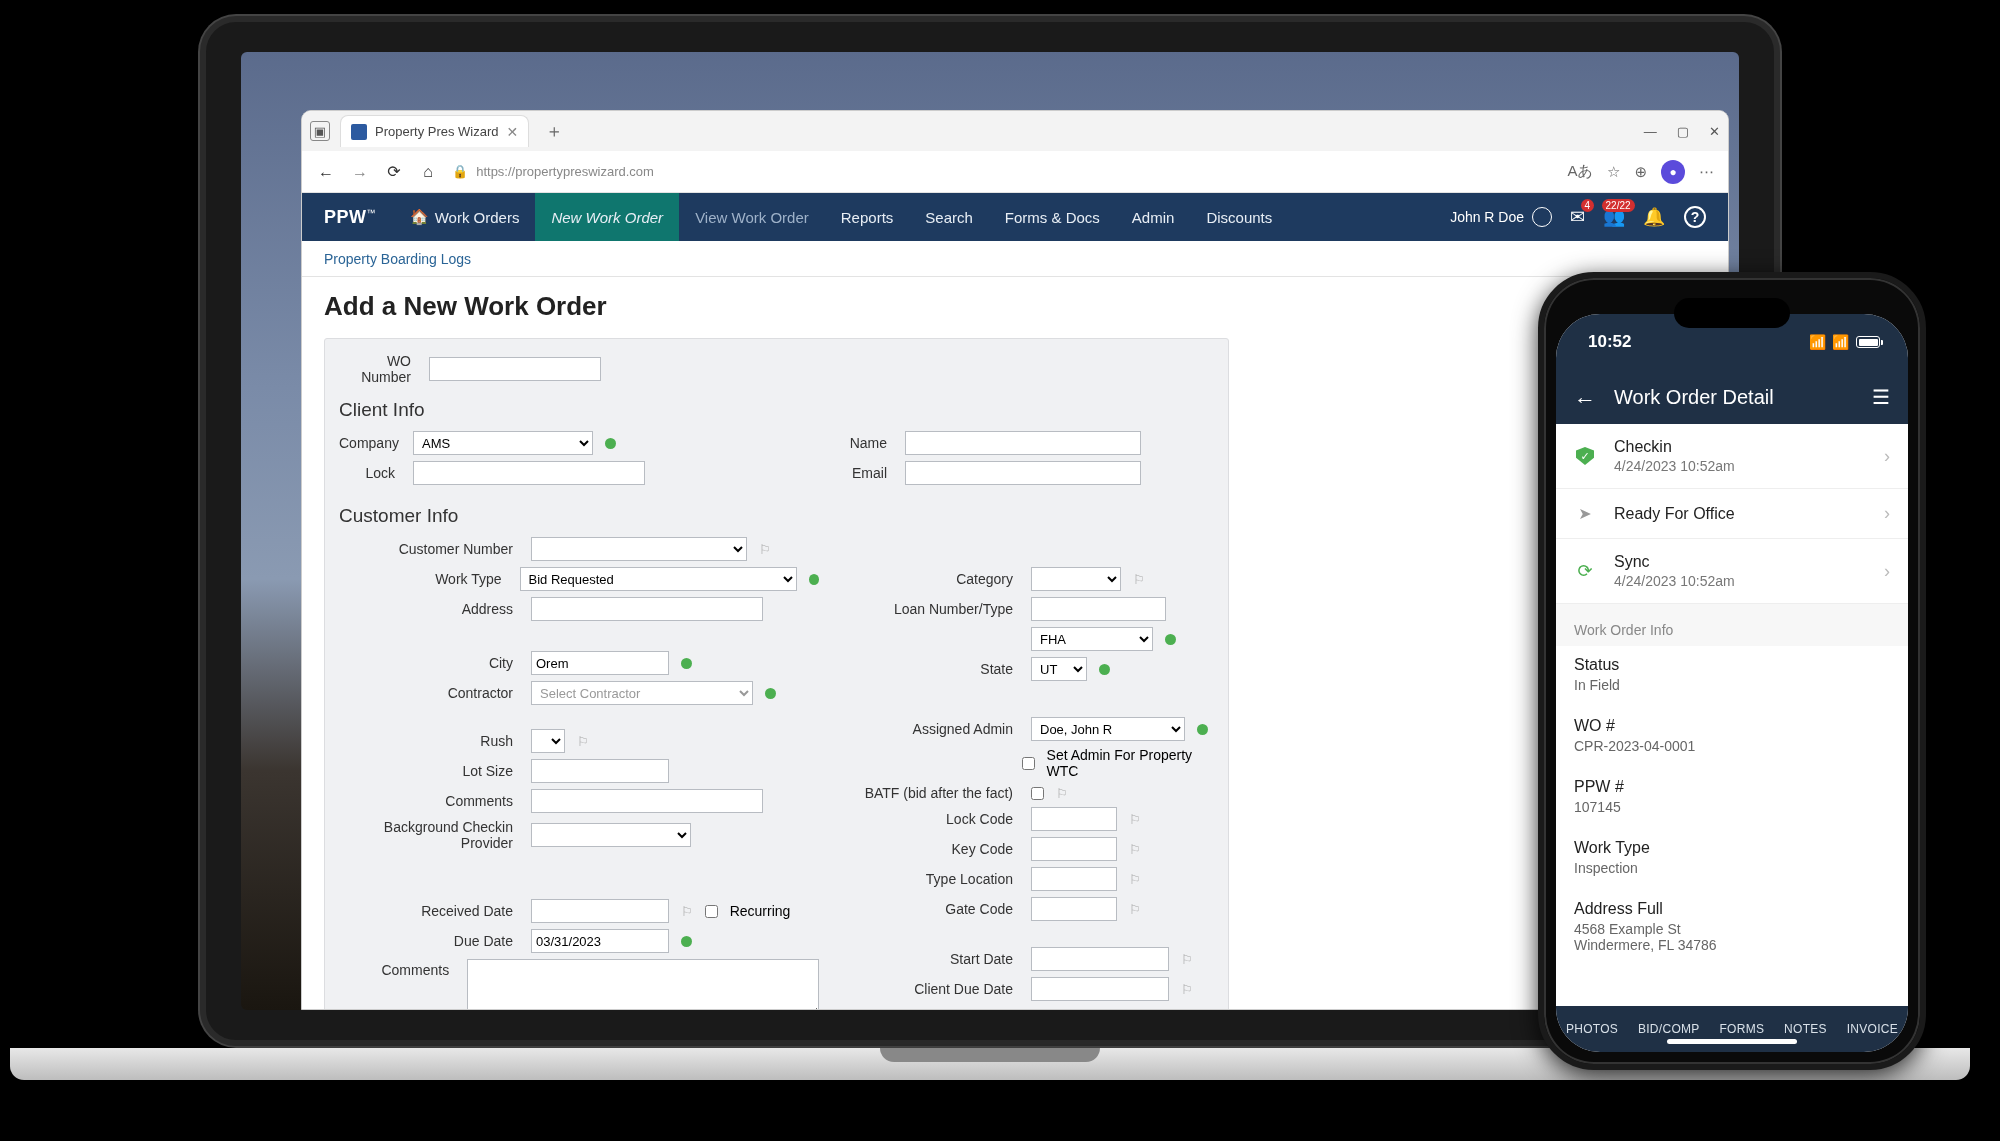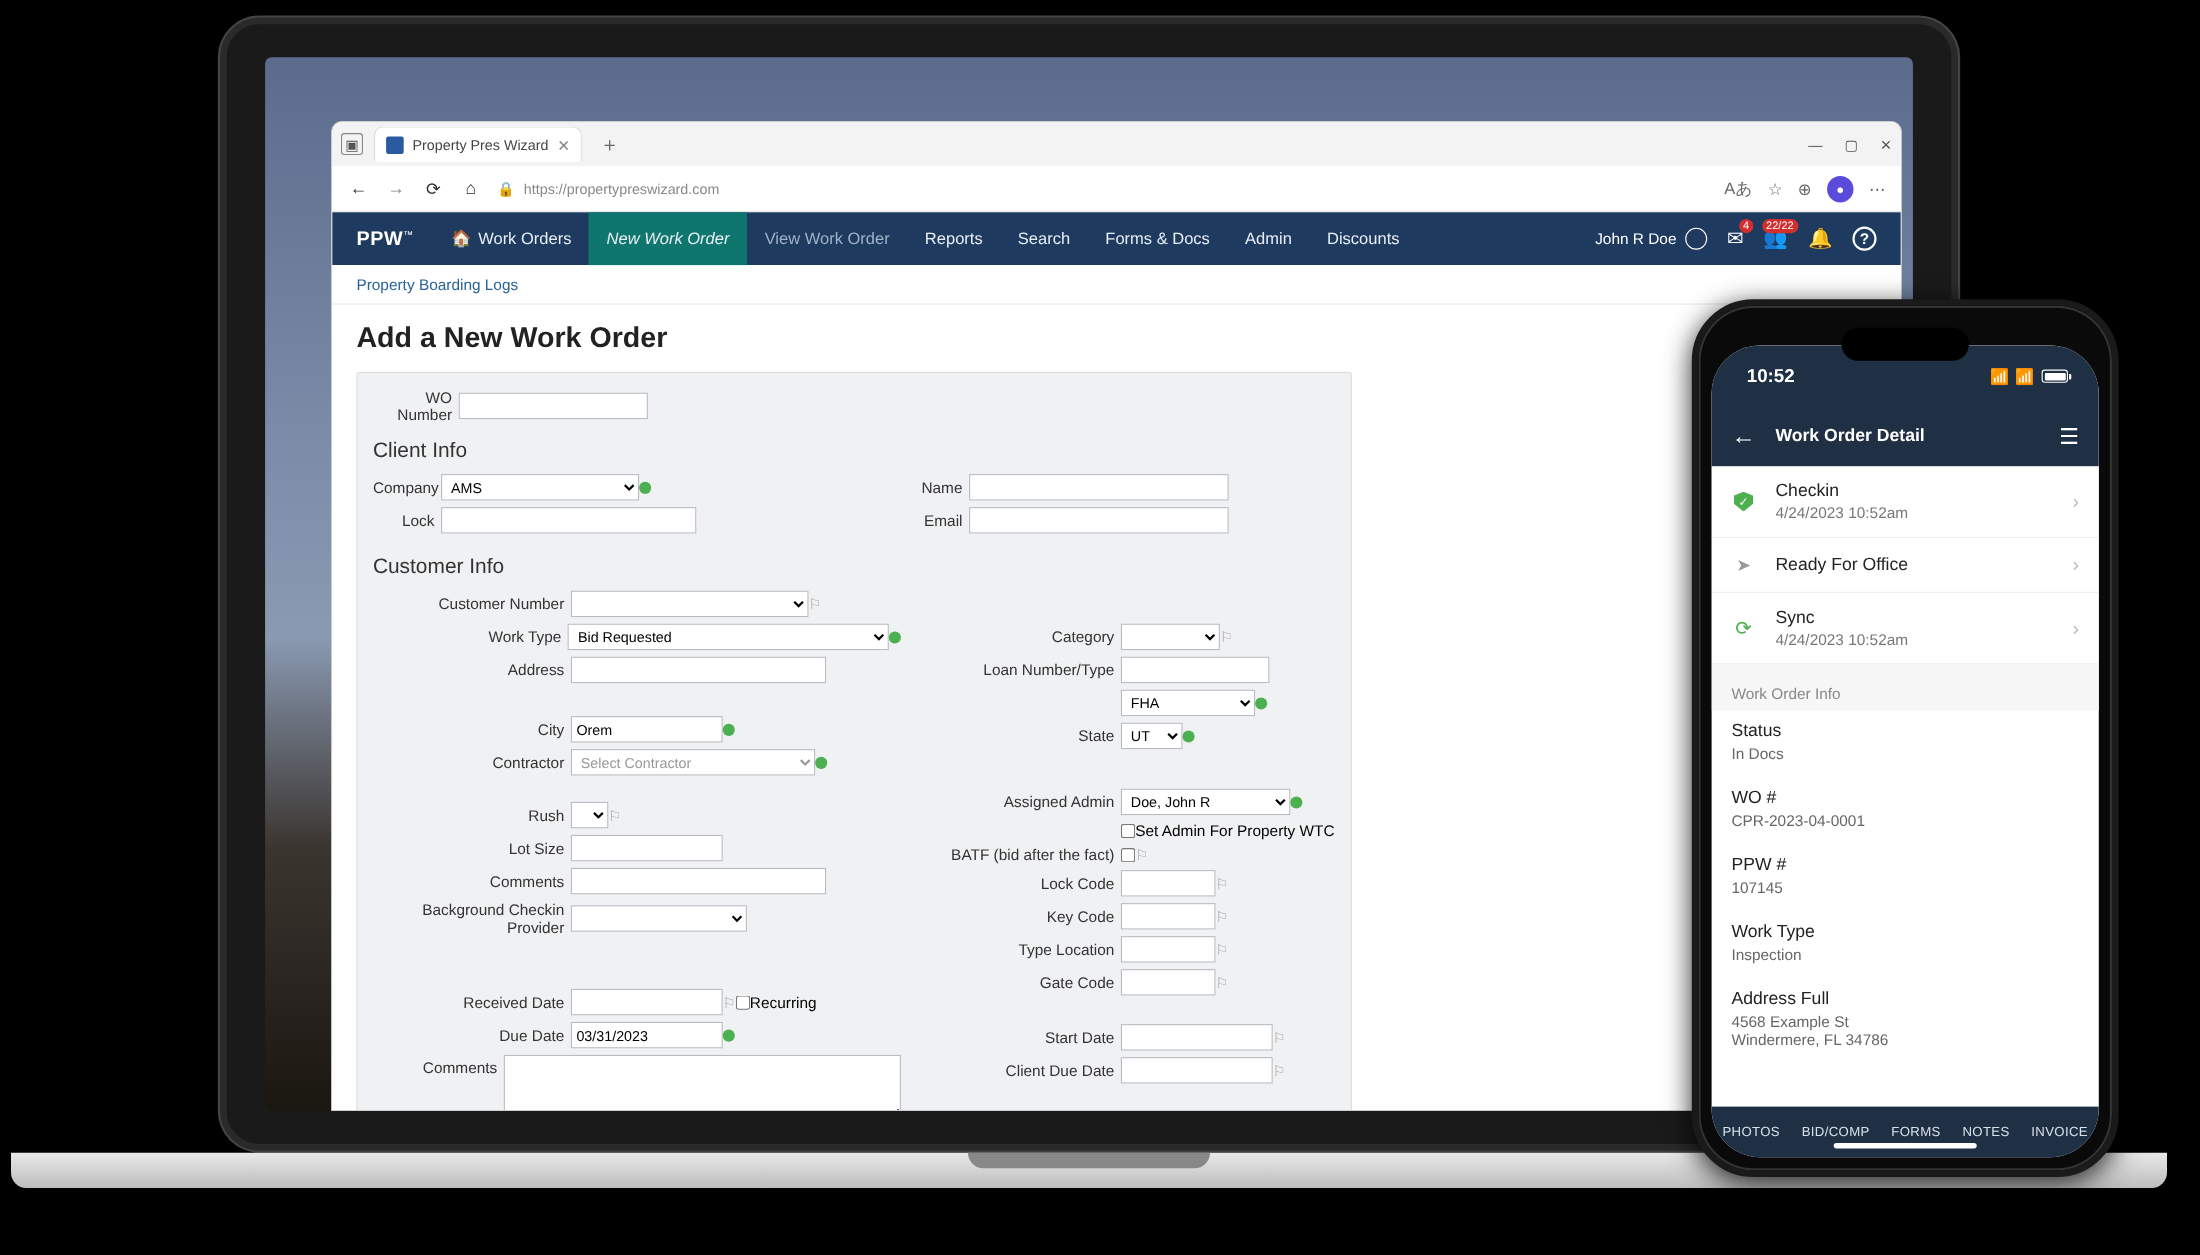--- a/index.html
+++ b/index.html
@@ -52,7 +52,7 @@
   .page-title{font-size:26px;font-weight:700;color:#222;margin-bottom:16px;}
 
   .form-panel{background:#f0f1f3;border:1px solid #dcdde0;border-radius:3px;padding:14px 14px 20px;width:905px;}
-  .frow{display:flex;align-items:center;margin-bottom:6px;gap:0;}
+  .frow{display:flex;align-items:center;margin-bottom:6px;gap:12px;}
   .frow .lbl{text-align:right;font-size:14px;color:#333;padding-right:6px;}
   input[type=text],select,textarea{border:1px solid #b8bcc2;background:#fff;height:24px;font-size:13px;padding:0 4px;font-family:inherit;}
   select{height:24px;}

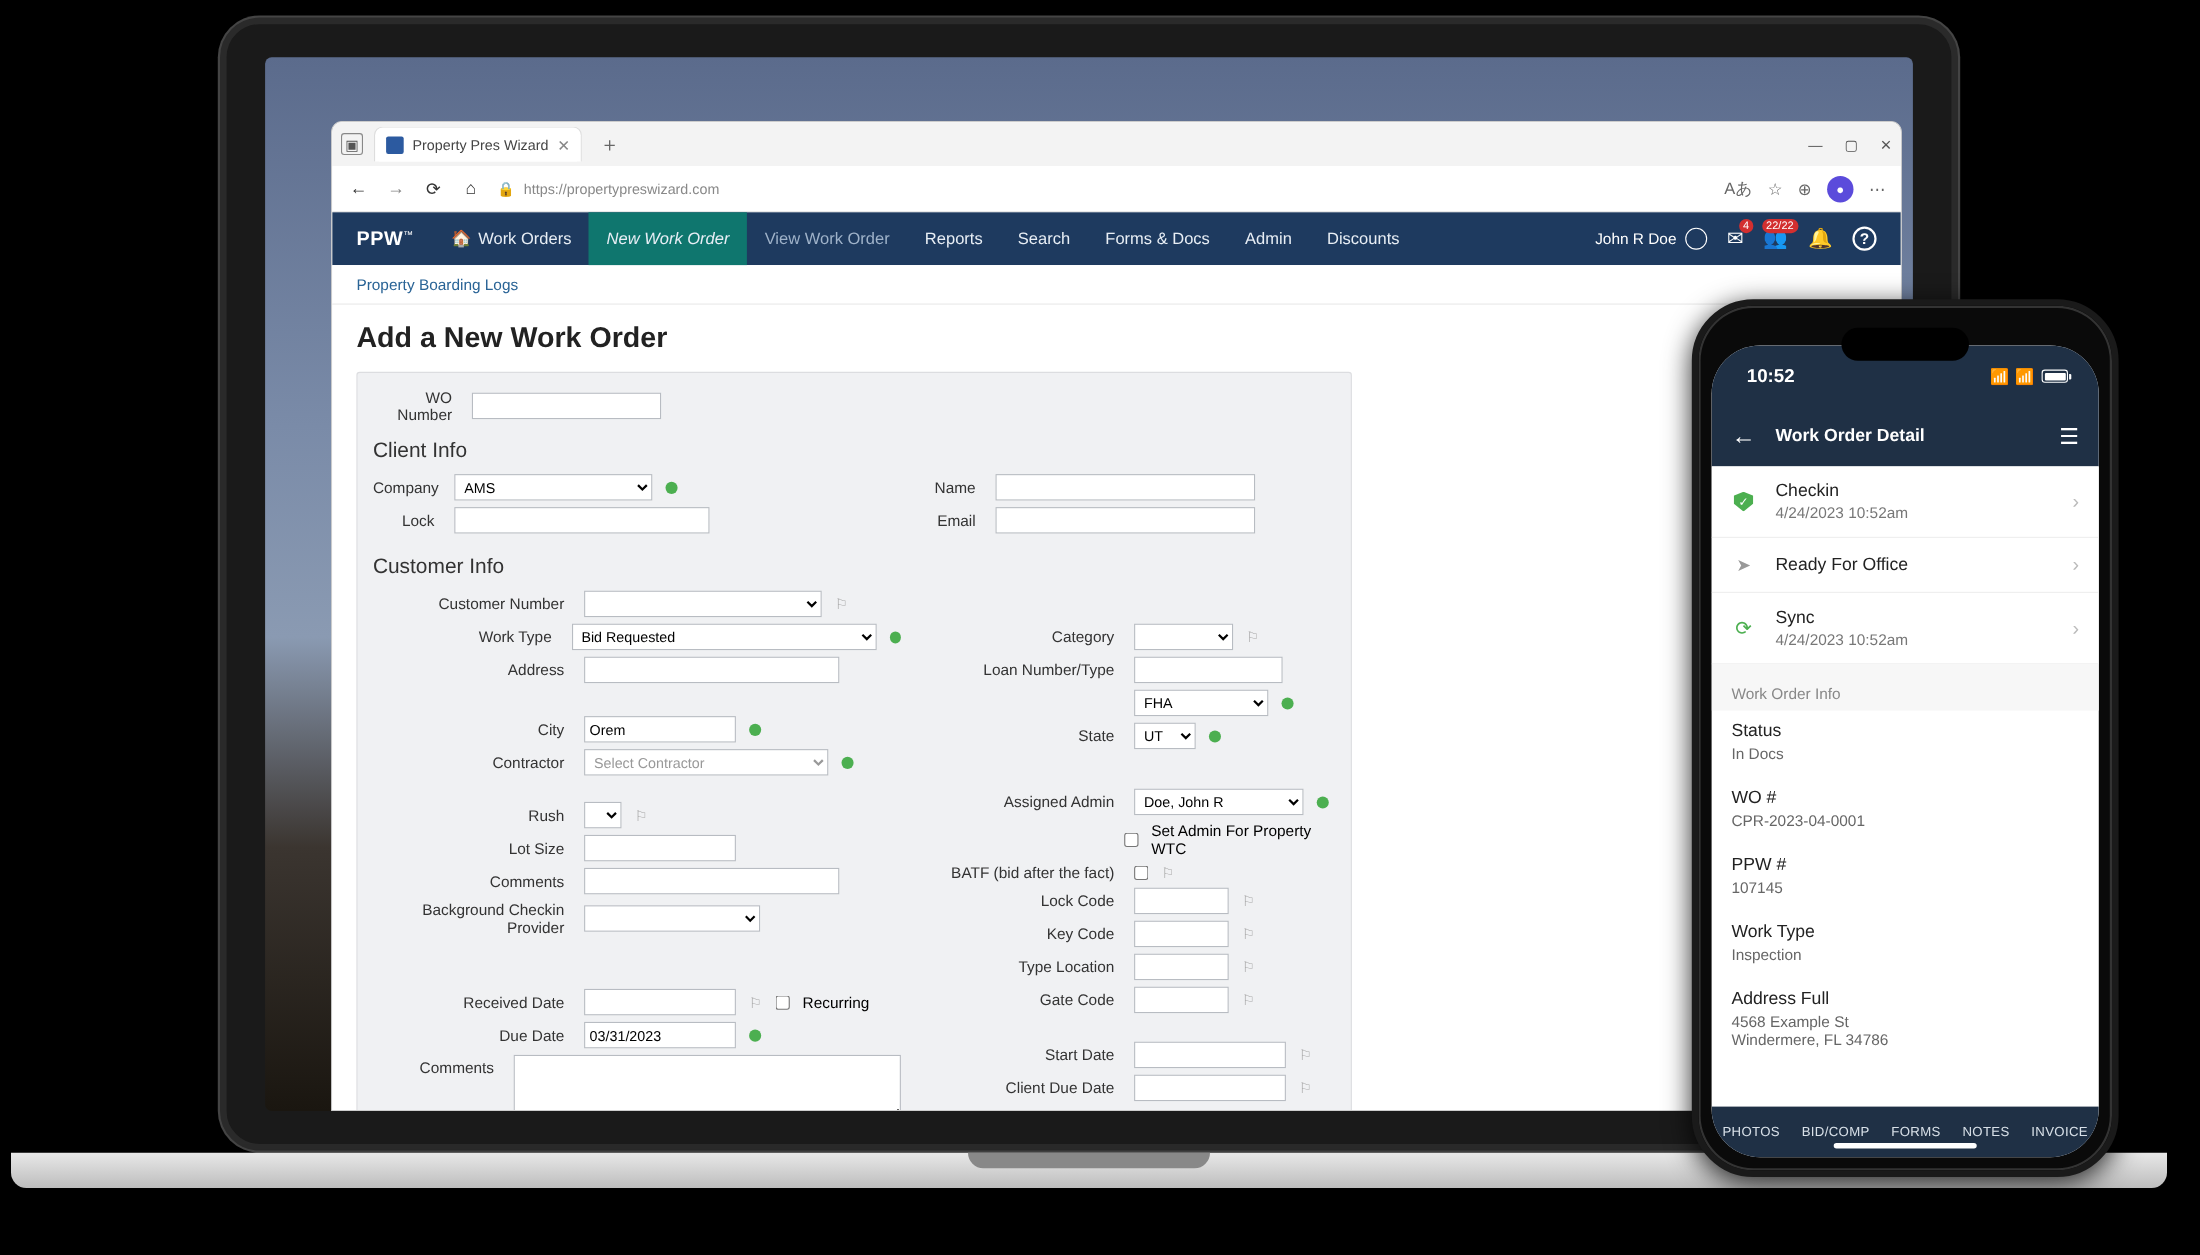--- a/index.html
+++ b/index.html
@@ -70,7 +70,7 @@
   .stat-r{display:flex;gap:6px;align-items:center;font-size:14px;}
   .appbar{height:54px;background:#1f3045;display:flex;align-items:center;padding:0 18px;color:#fff;gap:18px;}
   .appbar .back{font-size:22px;cursor:pointer;}
-  .appbar .title{font-size:16px;font-weight:700;}
+  .appbar .title{font-size:20px;font-weight:400;}
   .appbar .menu{margin-left:auto;font-size:20px;cursor:pointer;}
   .plist{background:#fff;}
   .pitem{display:flex;align-items:center;padding:14px 18px;gap:18px;border-bottom:1px solid #eee;cursor:pointer;}

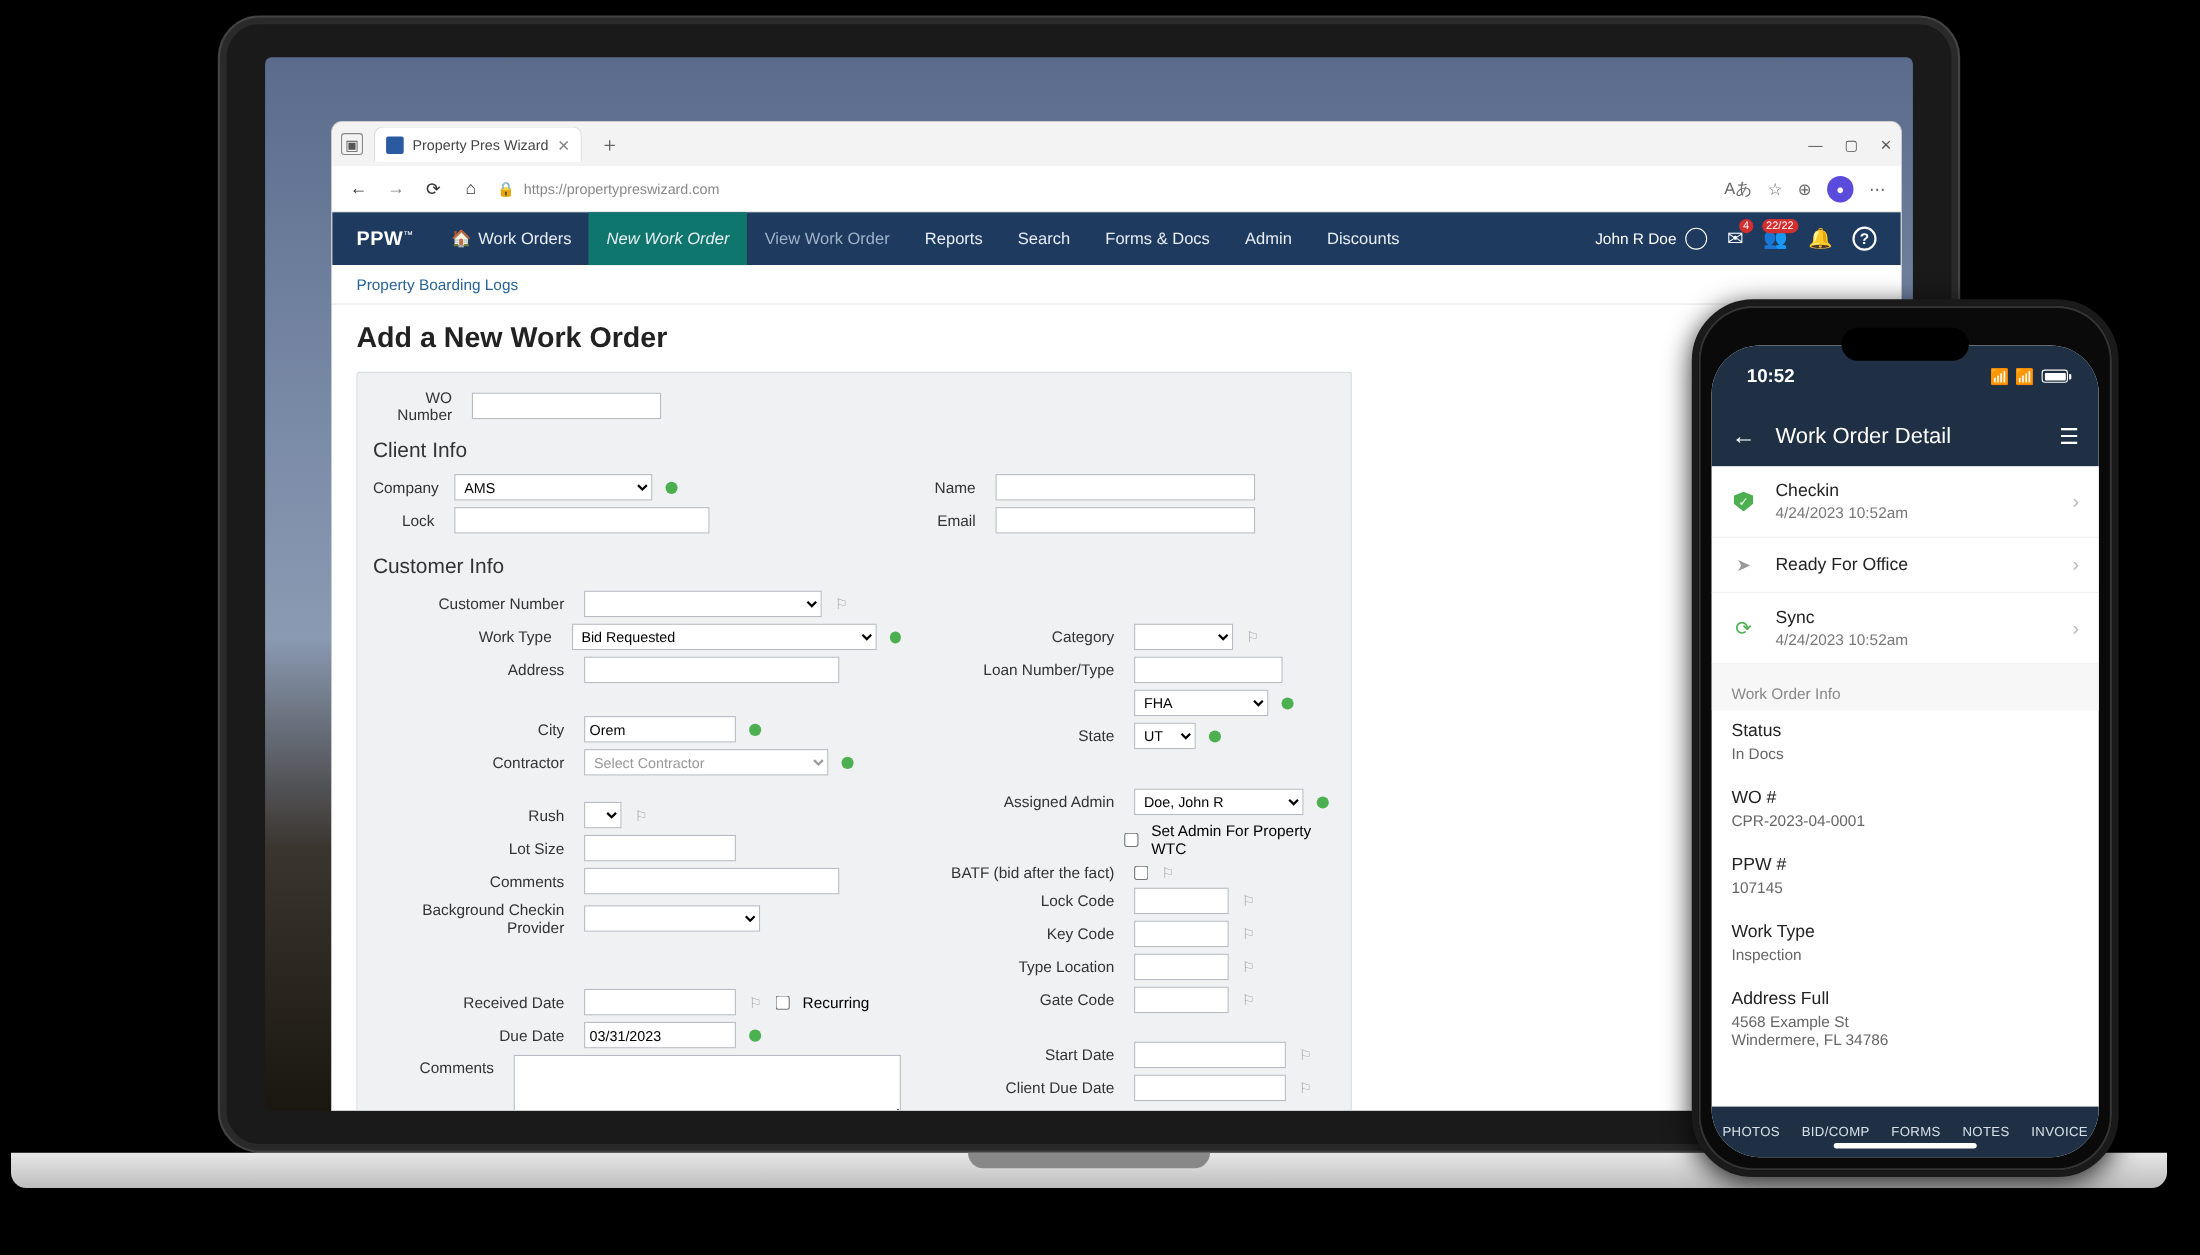--- a/index.html
+++ b/index.html
@@ -409,7 +409,7 @@
     <div>
       <div class="pinfo">
           <div class="ilabel">Status</div>
-          <div class="ival">In Docs</div>
+          <div class="ival">In Field</div>
         </div>
       <div class="pinfo">
           <div class="ilabel">WO #</div>

